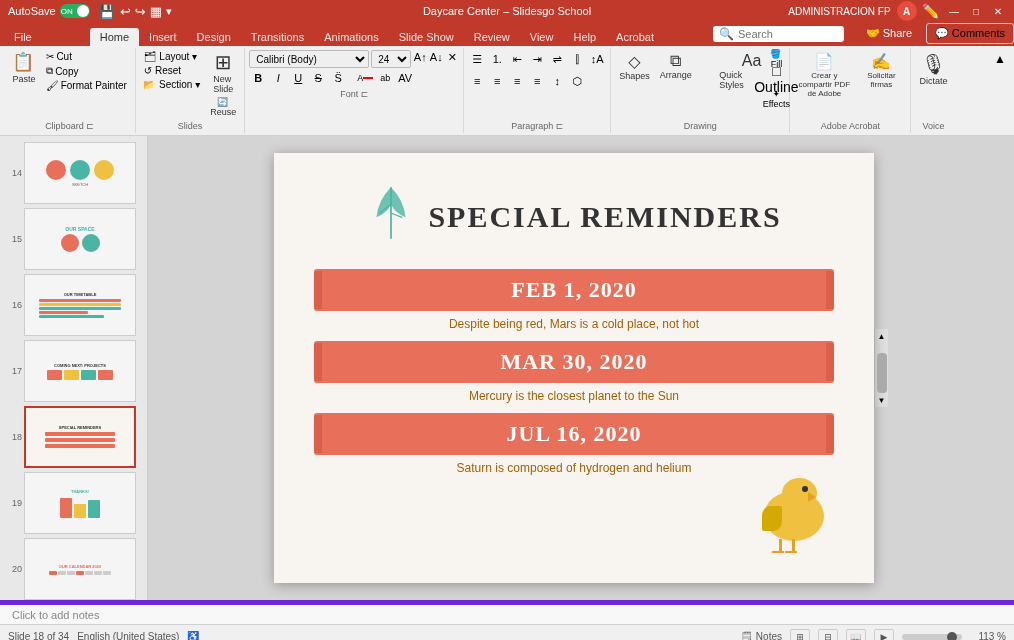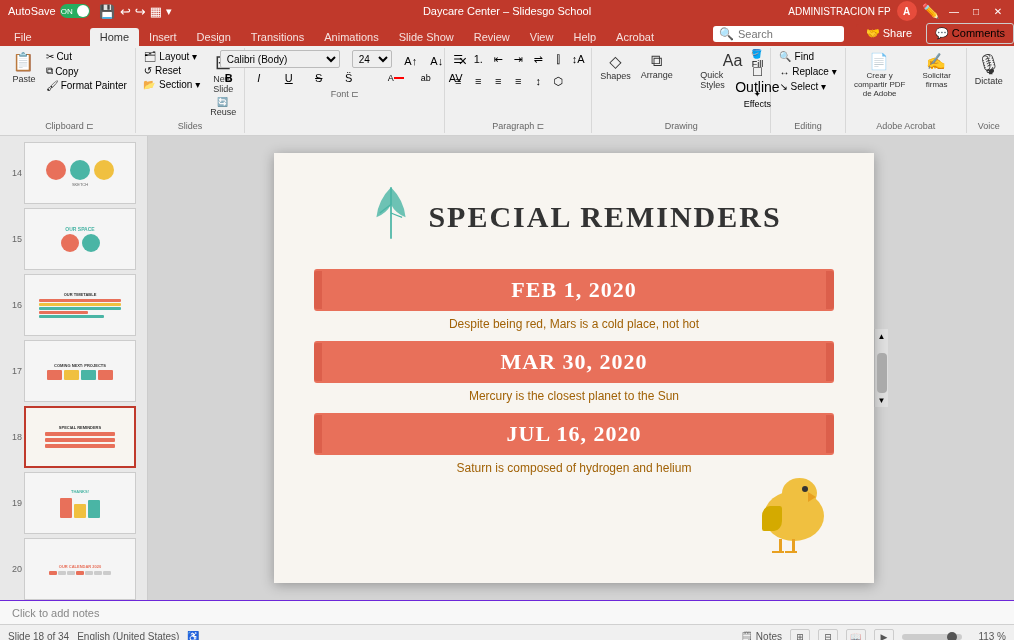--- a/index.html
+++ b/index.html
@@ -48,7 +48,7 @@
 
     
     .font-group-inner { display: flex; flex-direction: column; gap: 1px; }
-    .font-row { display: flex; align-items: flex-end; gap: 12px; }
+    .font-row { display: flex; align-items: flex-start; gap: 2px; }
     .font-select { height: 18px; font-size: 10px; border: 1px solid #bbb; border-radius: 2px; padding: 0 2px; width: 120px; }
     .font-size-select { height: 18px; font-size: 10px; border: 1px solid #bbb; border-radius: 2px; padding: 0 2px; width: 40px; }
     .font-size-btn { width: 14px; height: 14px; background: none; border: none; cursor: pointer; font-size: 11px; }

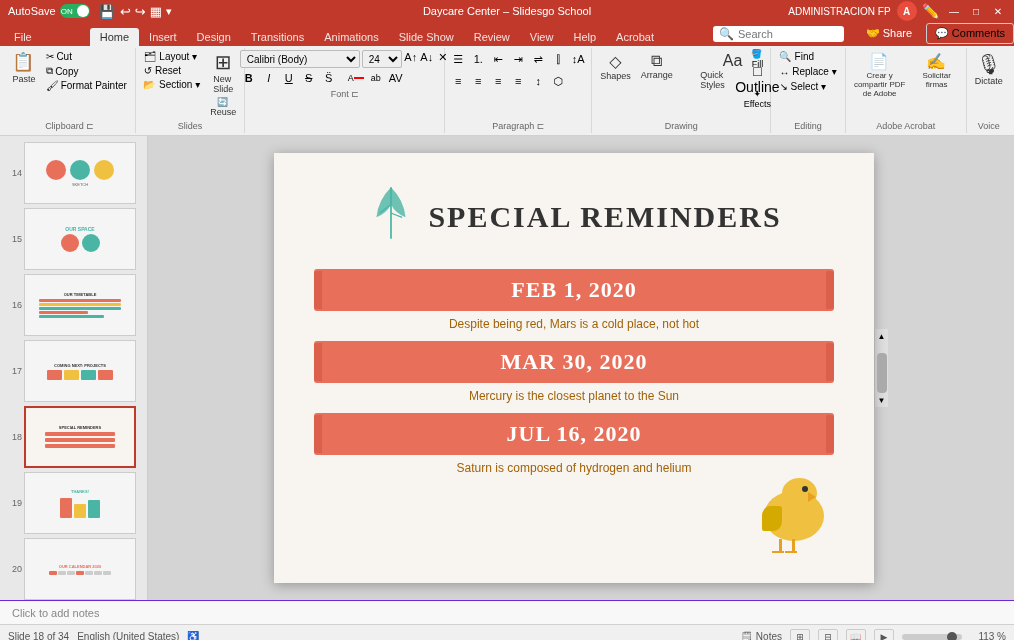--- a/index.html
+++ b/index.html
@@ -301,14 +301,6 @@
     <div class="ribbon-group-label">Drawing</div>
   </div>
 
-  <div class="ribbon-group">
-    <div class="ribbon-group-content" style="flex-direction:column;">
-      <div class="ribbon-btn-small">🔍 Find</div>
-      <div class="ribbon-btn-small">↔ Replace ▾</div>
-      <div class="ribbon-btn-small">↘ Select ▾</div>
-    </div>
-    <div class="ribbon-group-label">Editing</div>
-  </div>
 
   <div class="ribbon-group">
     <div class="ribbon-group-content">

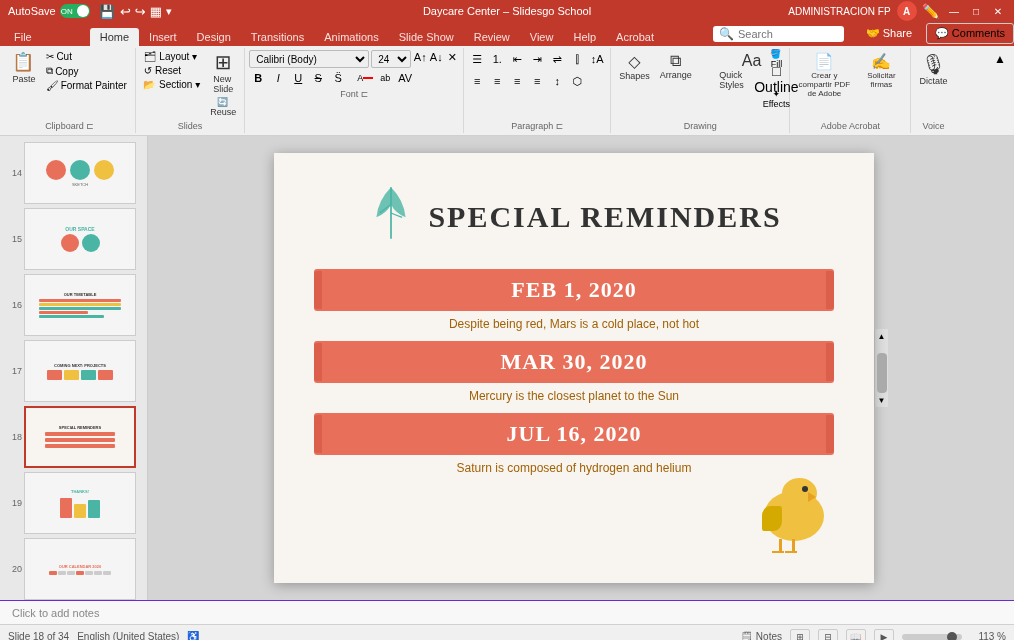--- a/index.html
+++ b/index.html
@@ -128,7 +128,7 @@
 
     
     #notes-bar {
-      width: 100%; height: 24px; background: #f8f8f8; border-top: 1px solid #6d28d9;
+      width: 100%; height: 24px; background: #f8f8f8; border-top: 5px solid #6d28d9;
       display: flex; align-items: center; padding: 0 12px; font-size: 11px; color: #888; cursor: text;
     }
   </style>

